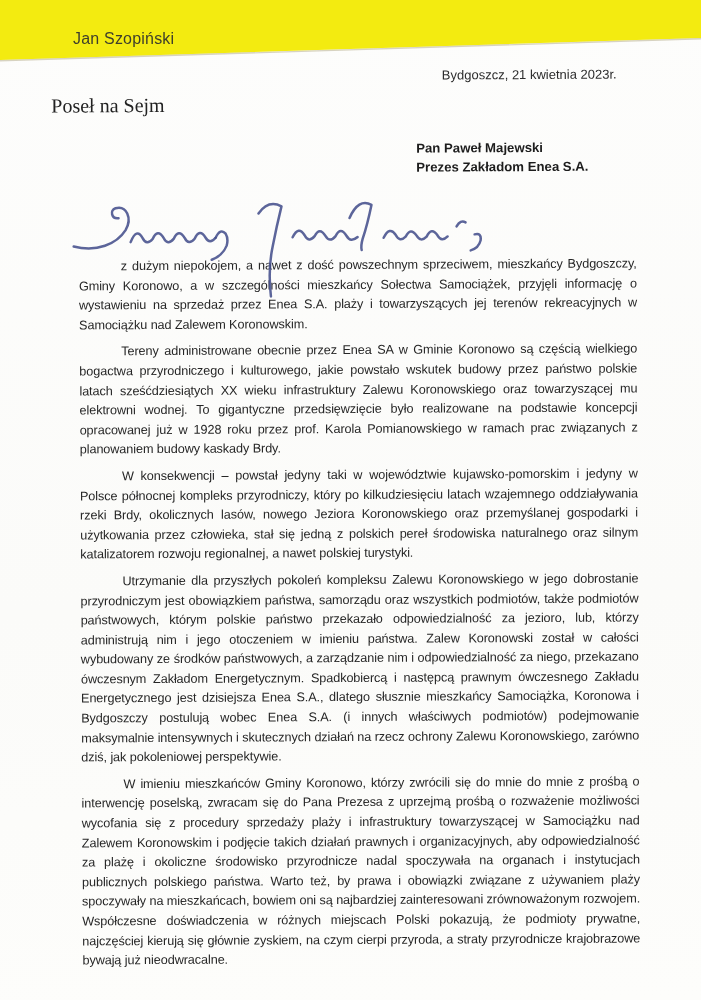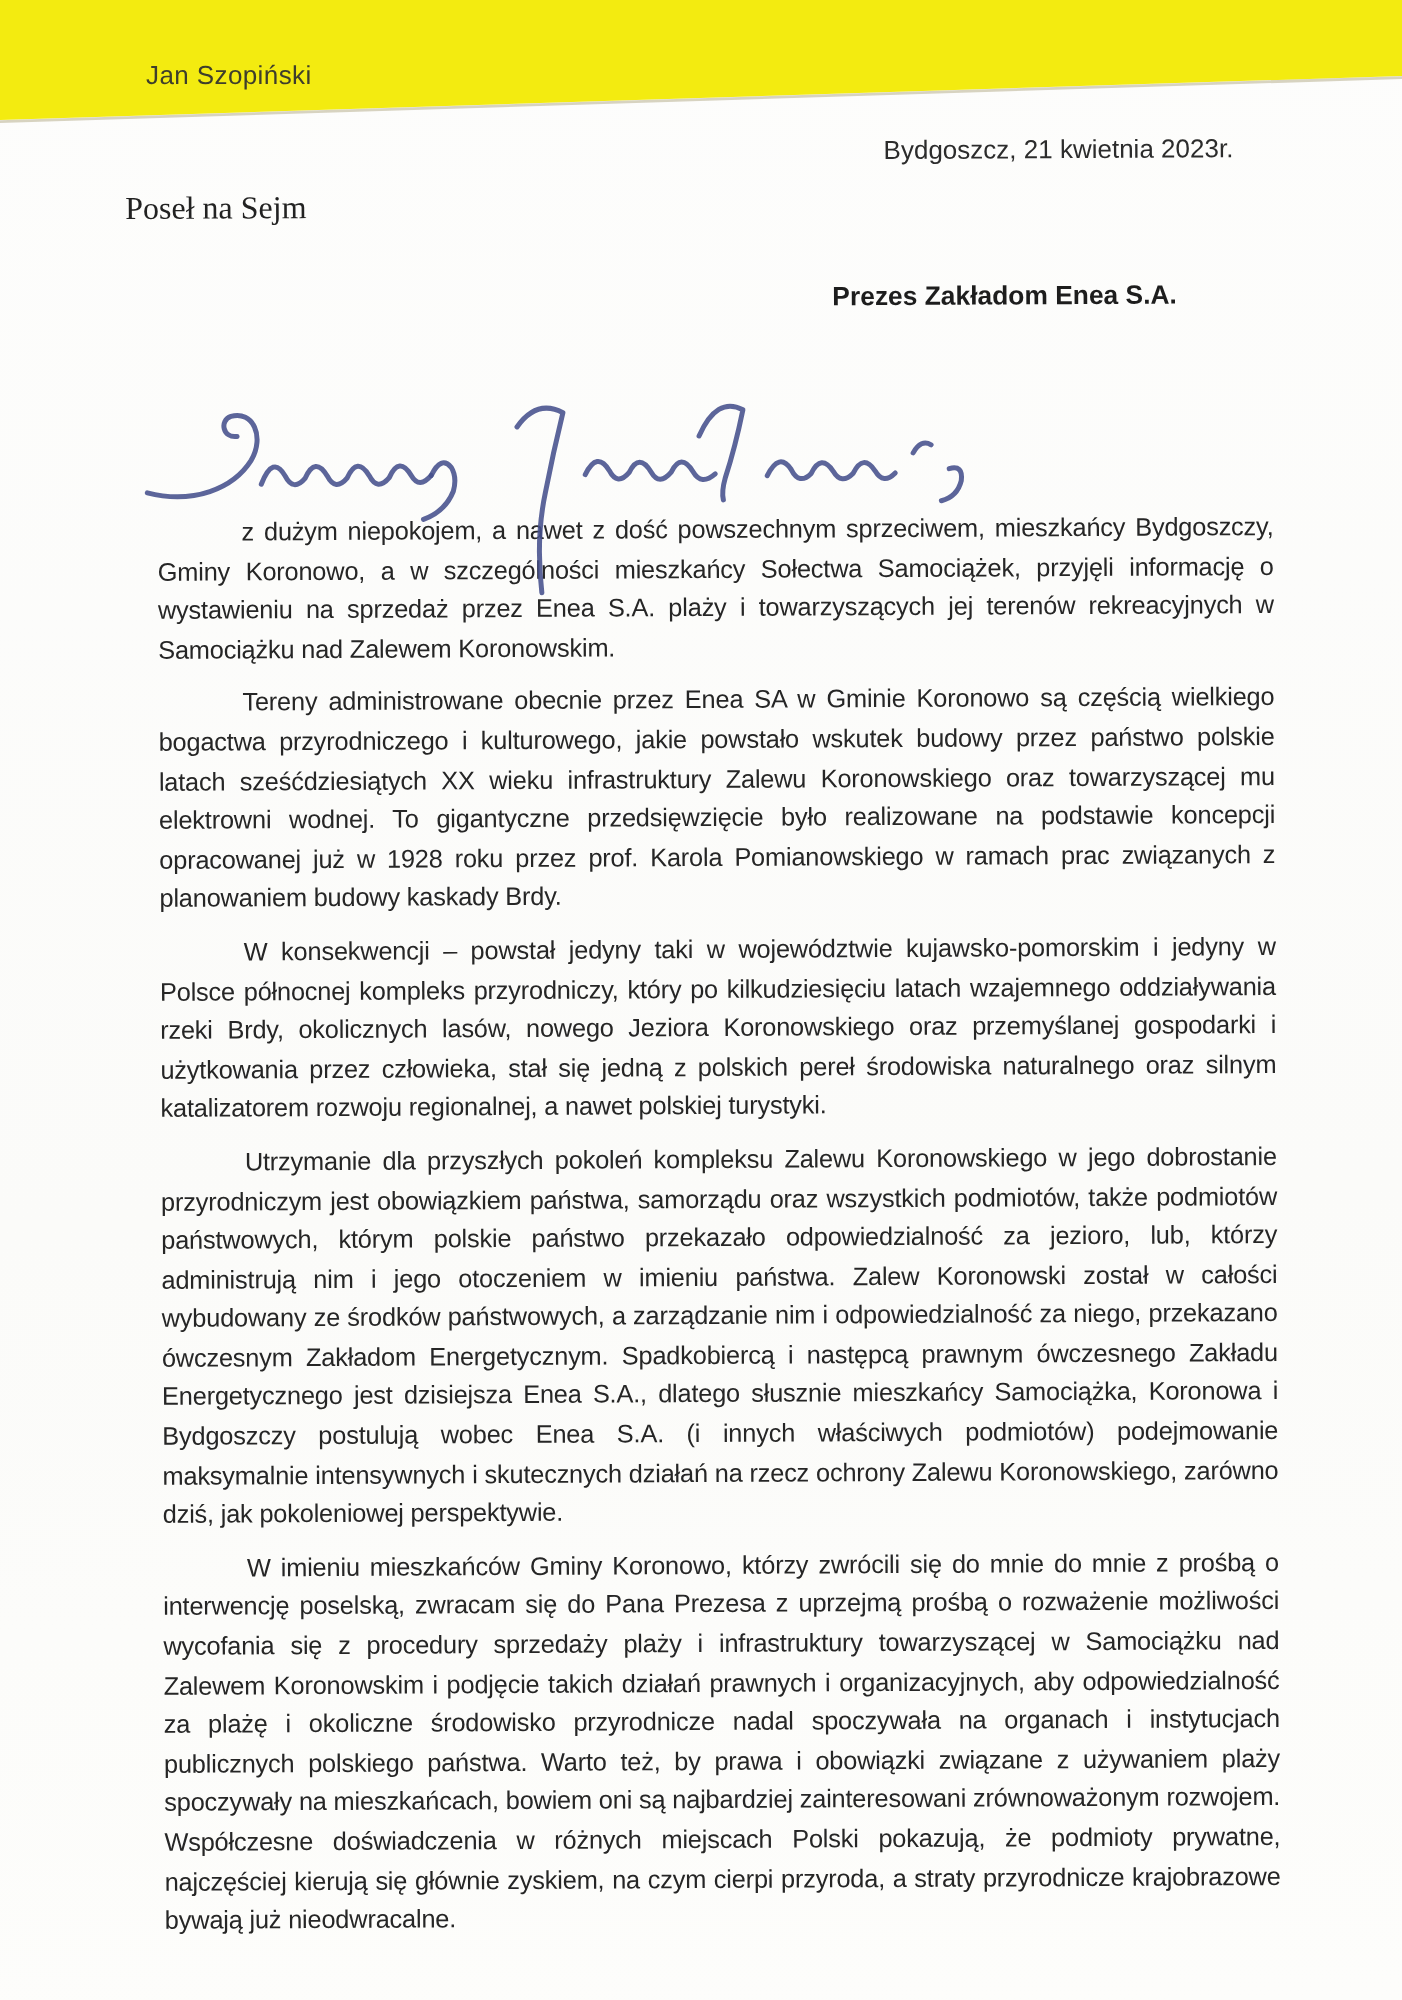--- a/index.html
+++ b/index.html
@@ -18,7 +18,7 @@
   .band-svg{position:absolute;left:0;top:0;display:block;}
   .band-name{
     position:absolute;left:73px;top:30px;
-    font-size:13px;font-weight:500;color:#3e3e2c;letter-spacing:.2px;
+    font-size:16px;font-weight:500;color:#3e3e2c;letter-spacing:.2px;
   }
   .sheet{
     position:absolute;left:0;top:0;width:100%;height:100%;

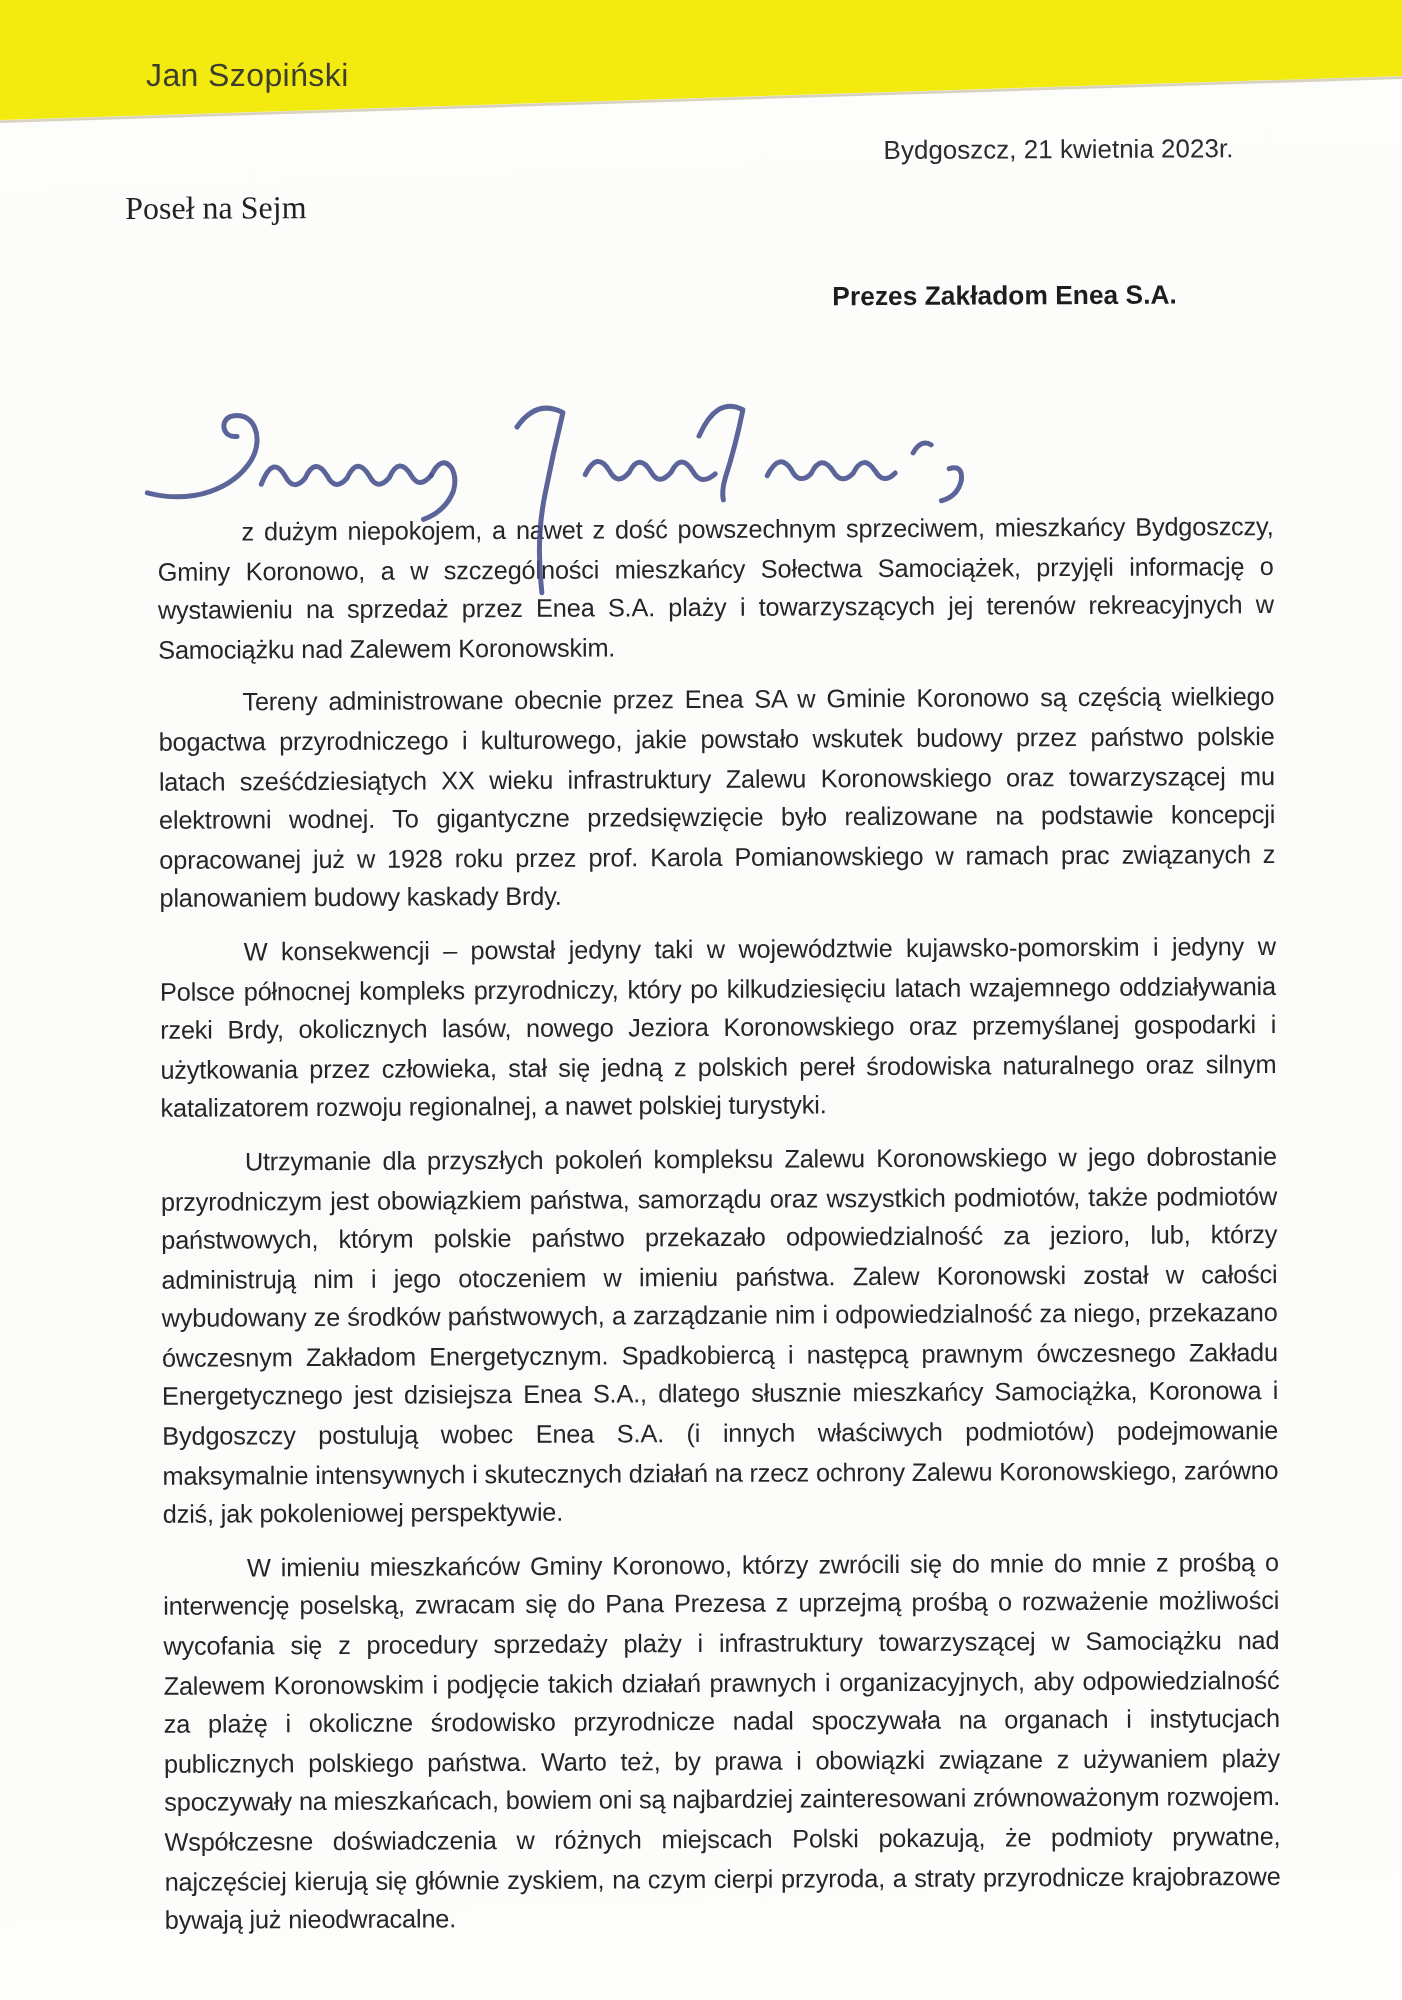--- a/index.html
+++ b/index.html
@@ -32,7 +32,7 @@
     position:absolute;left:28px;top:95px;width:164px;
     text-align:center;
     font-family:"Liberation Serif","DejaVu Serif",serif;
-    font-size:16px;line-height:18px;color:#222;
+    font-size:20px;line-height:18px;color:#222;
   }
   .recipient{
     position:absolute;left:418px;top:140px;

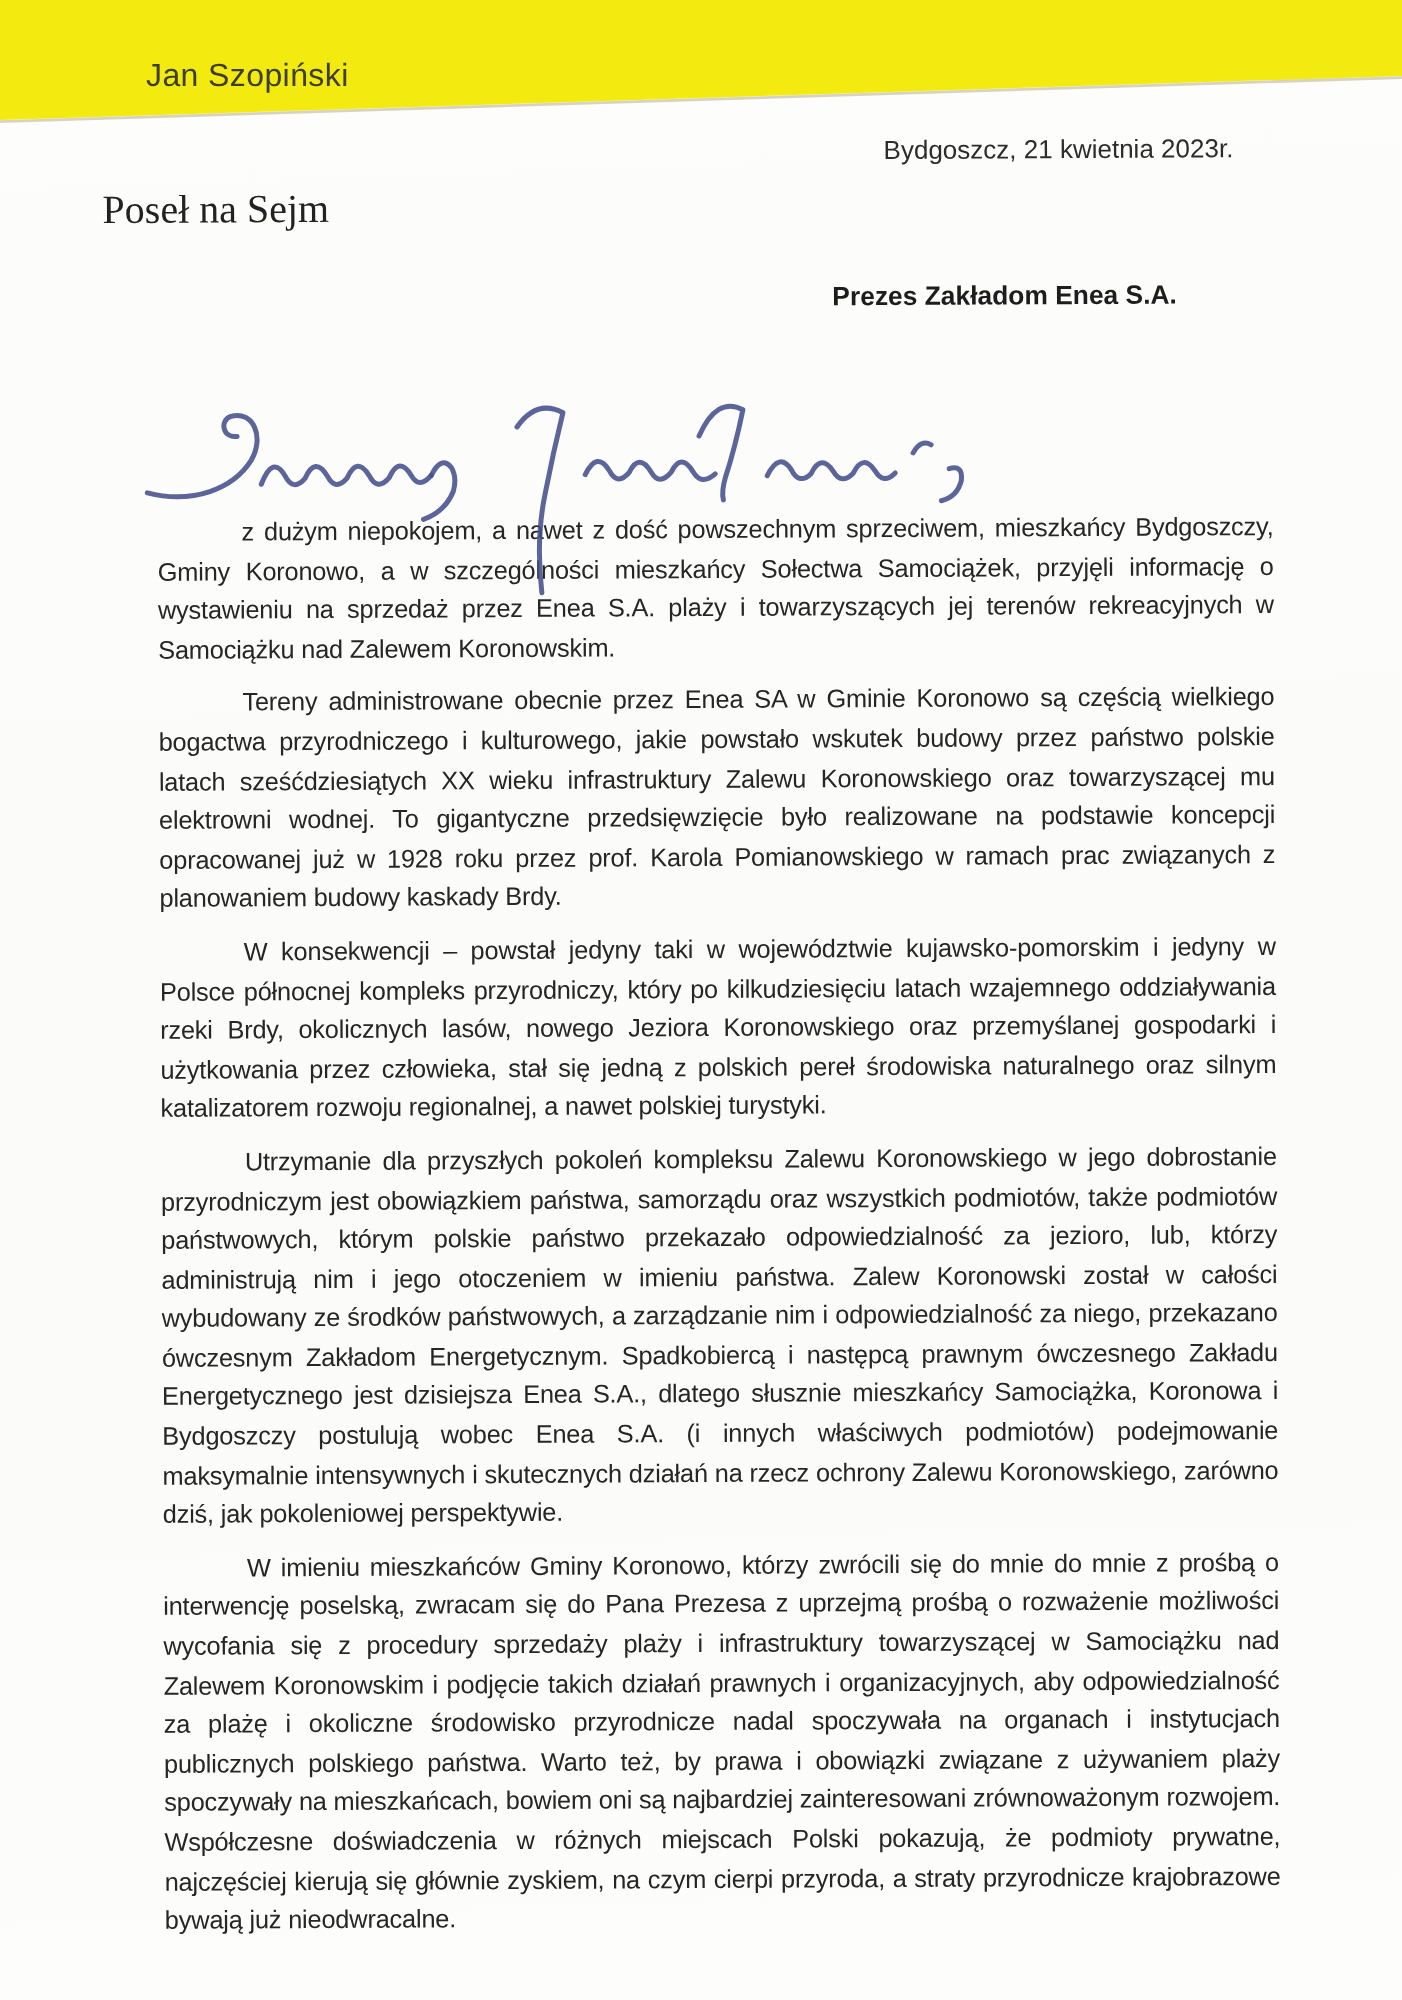--- a/index.html
+++ b/index.html
@@ -73,6 +73,7 @@
     </div>
 
     <div class="recipient">
+      <div>Pan Paweł Majewski</div>
       <div>Prezes Zakładom Enea S.A.</div>
     </div>
 

